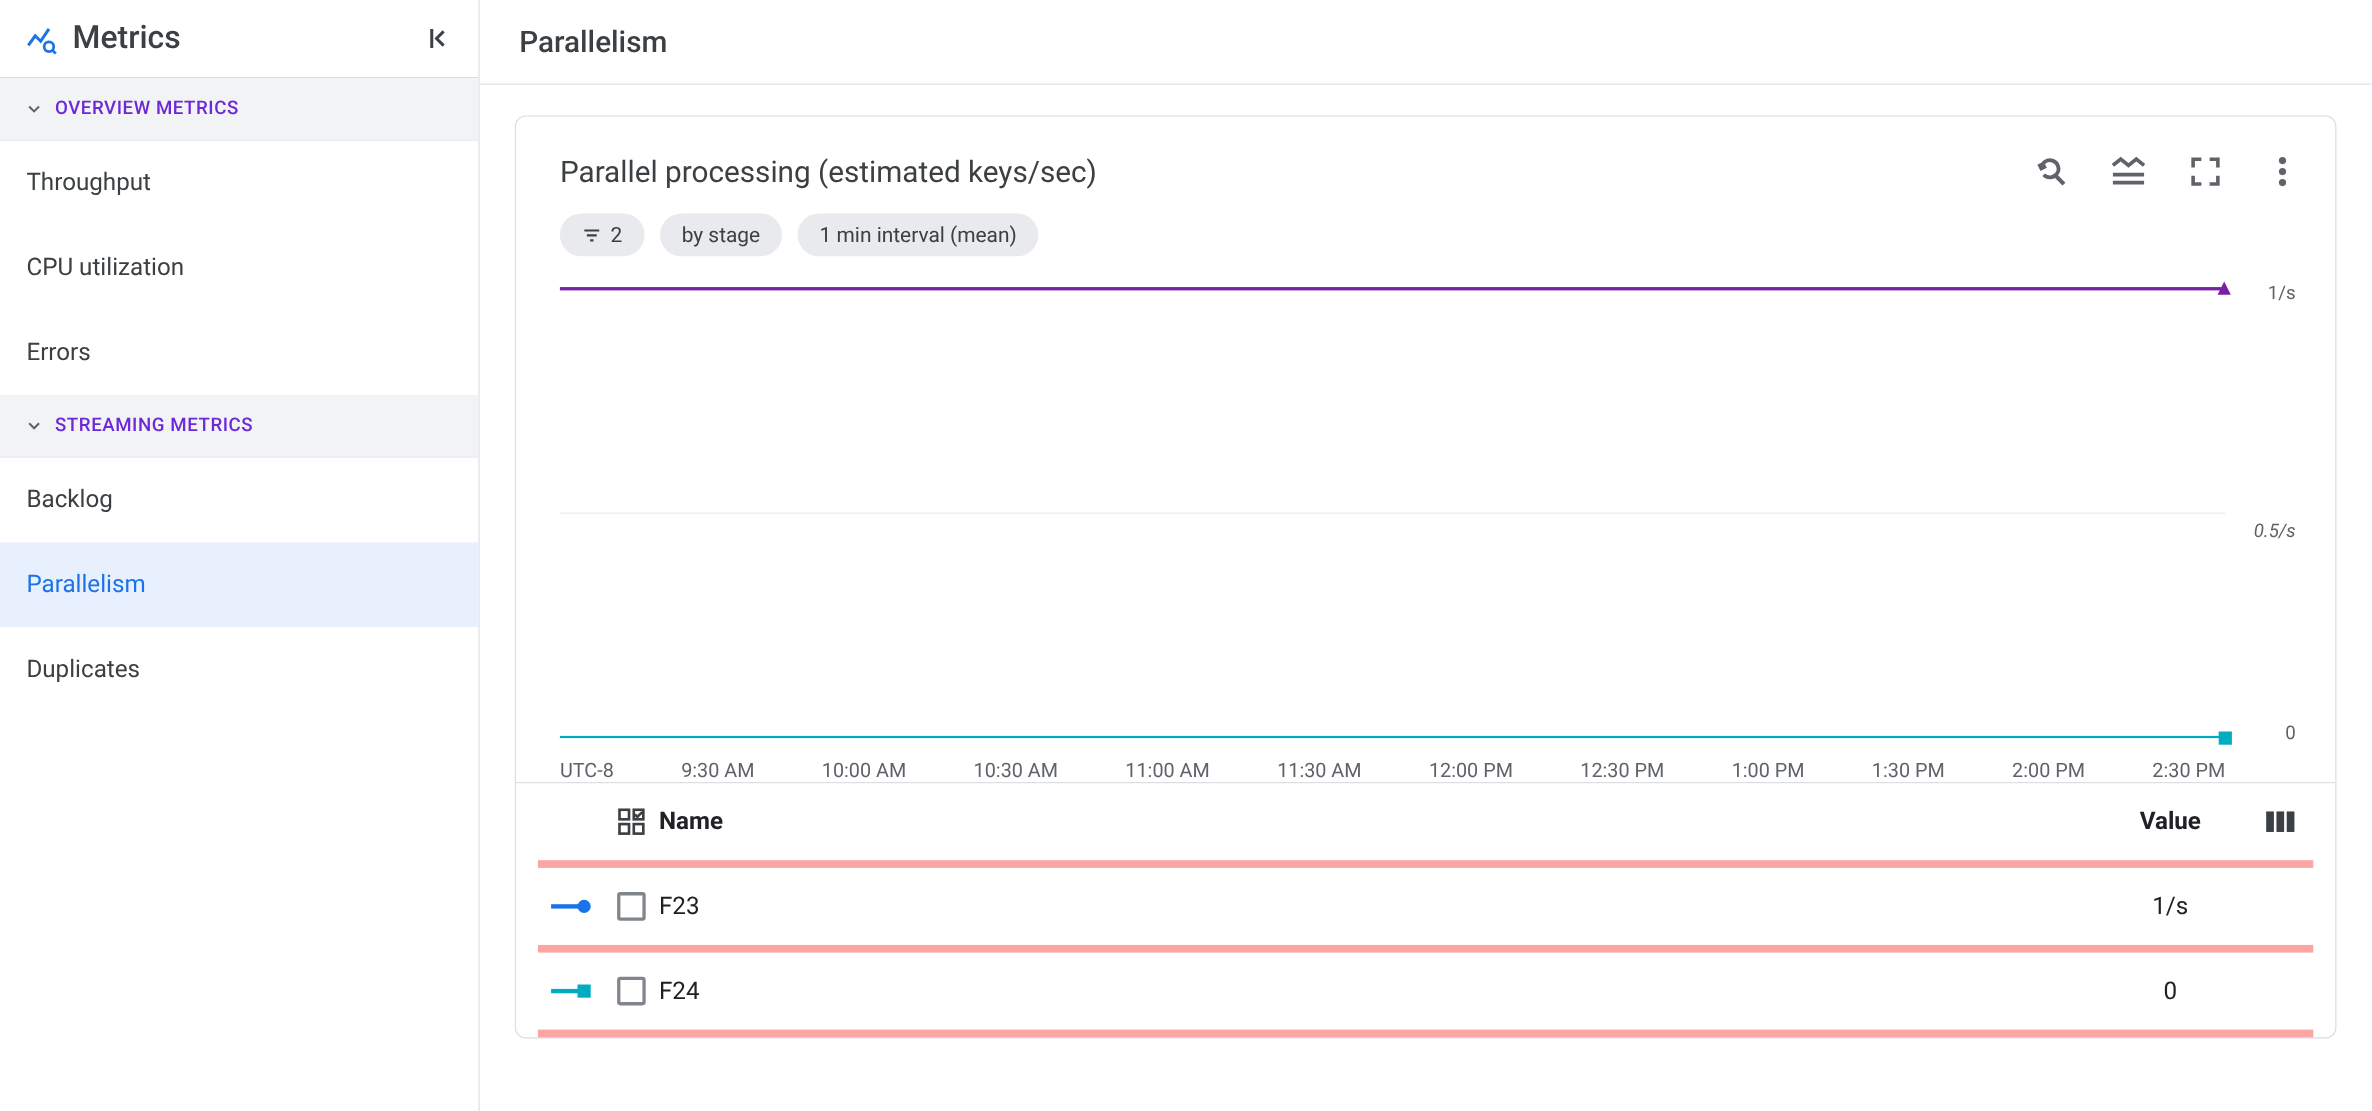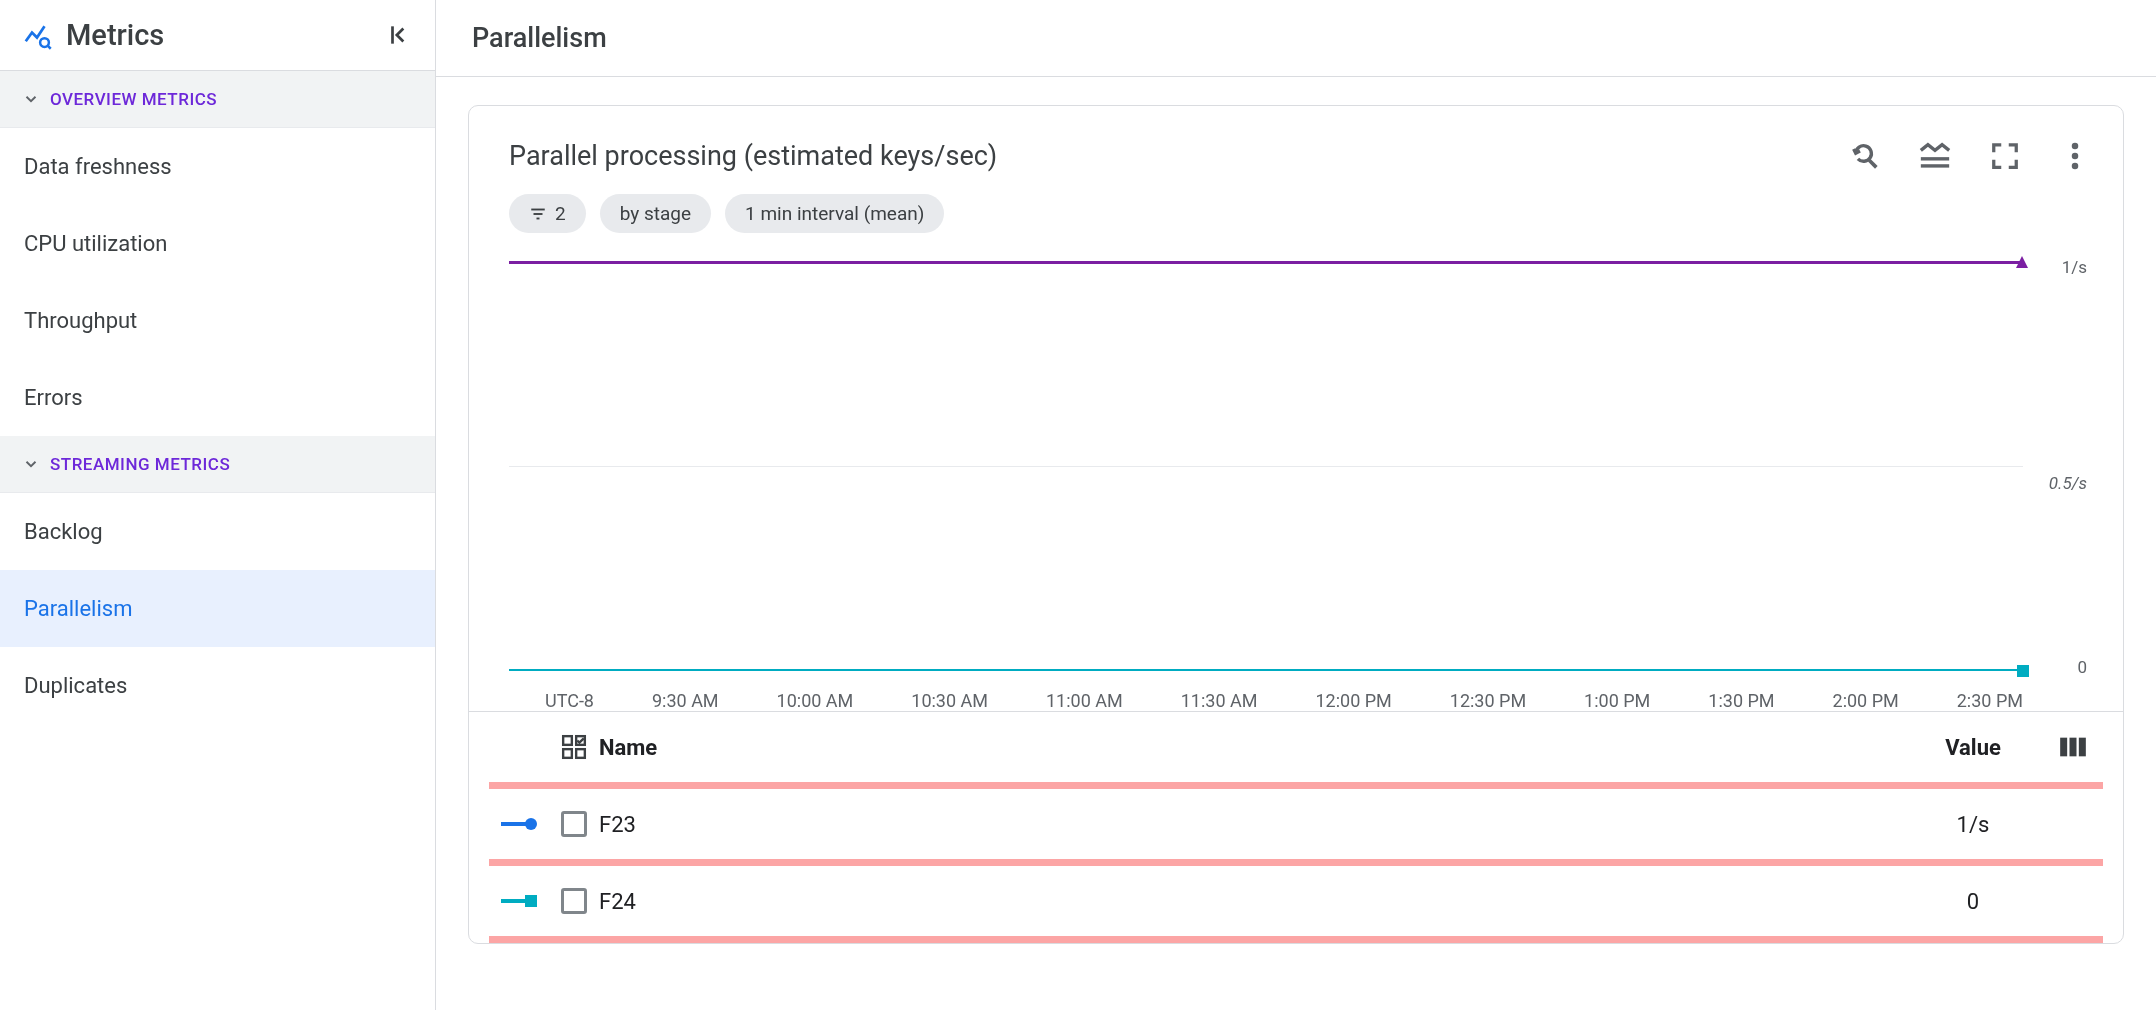--- a/index.html
+++ b/index.html
@@ -193,7 +193,6 @@
       </span>
       <span class="label">OVERVIEW METRICS</span>
     </div>
-    <div class="nav-item">Data freshness</div>
     <div class="nav-item">CPU utilization</div>
     <div class="nav-item">Throughput</div>
     <div class="nav-item">Errors</div>

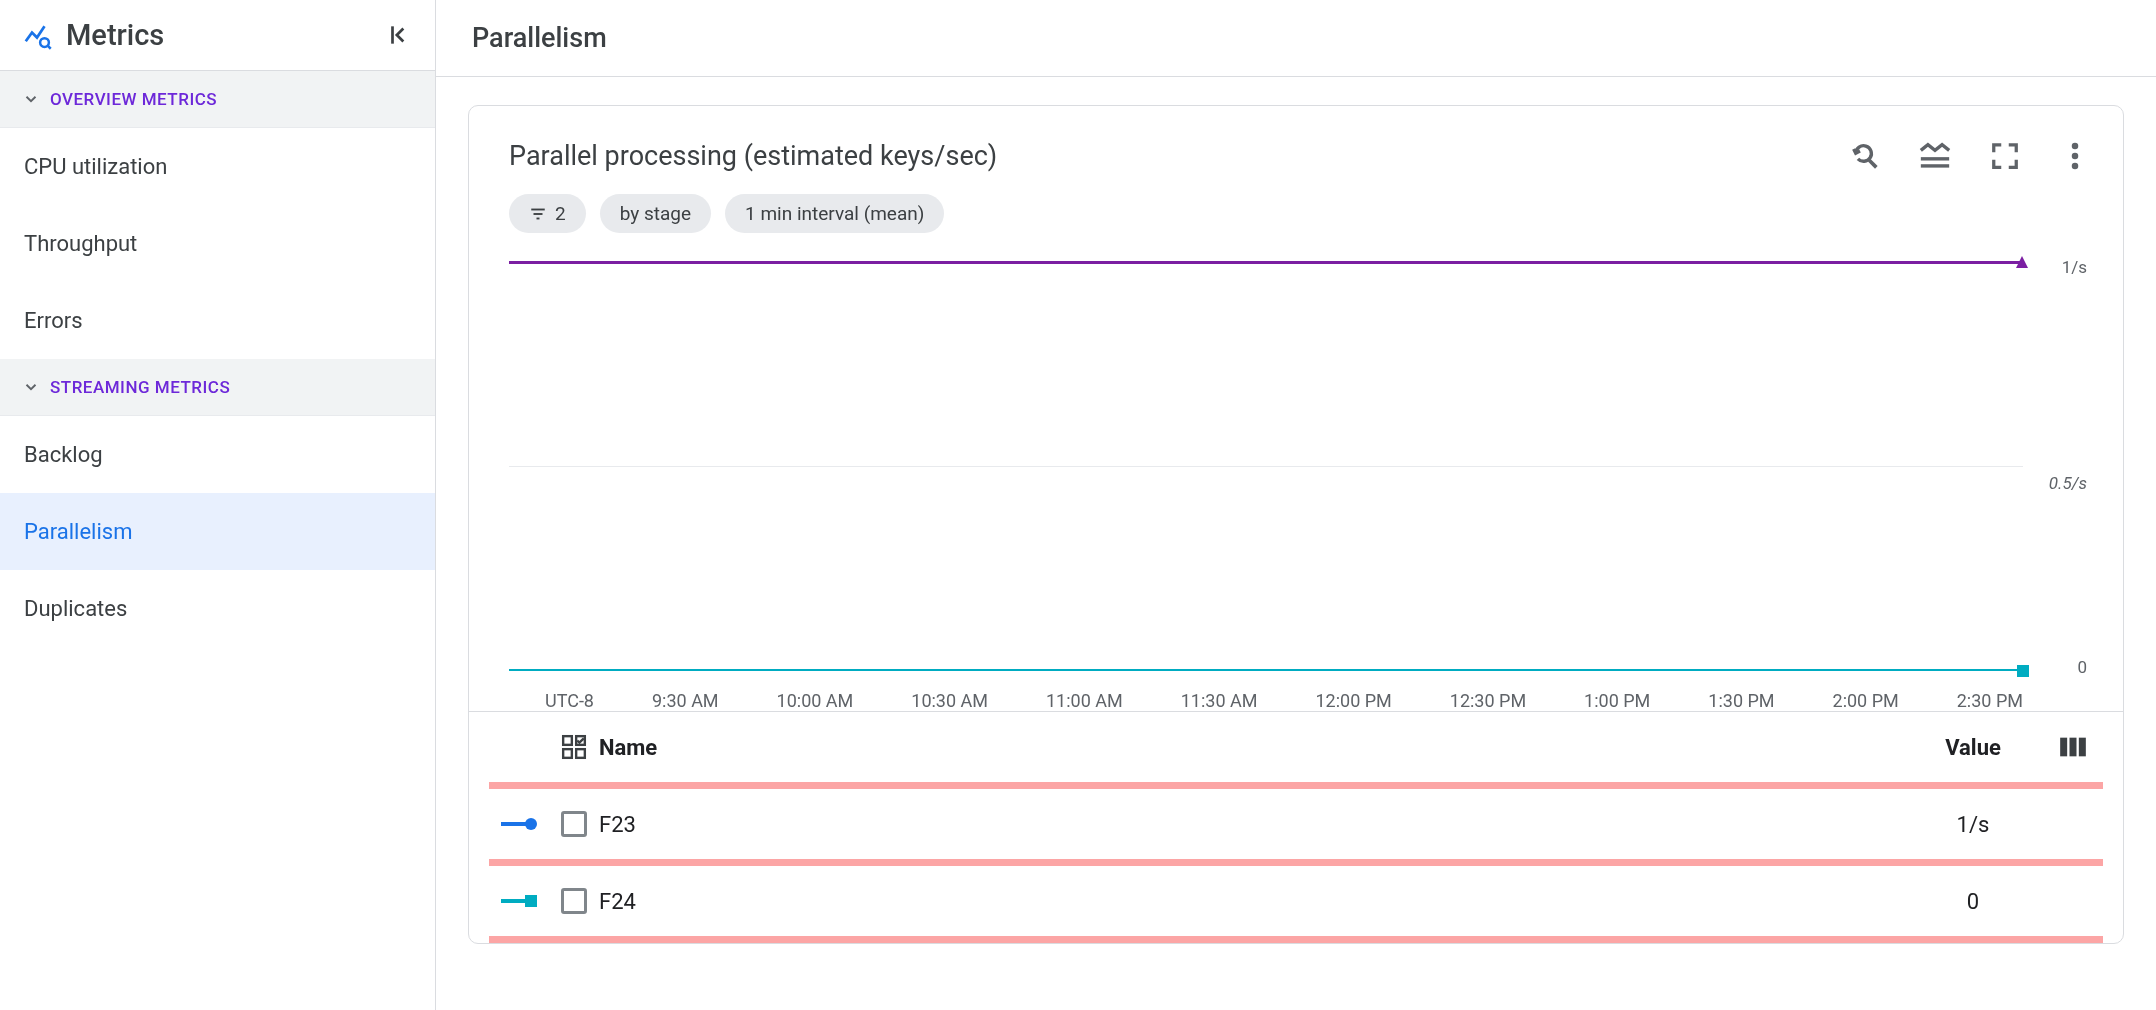--- a/index.html
+++ b/index.html
@@ -193,8 +193,8 @@
       </span>
       <span class="label">OVERVIEW METRICS</span>
     </div>
+    <div class="nav-item">Throughput</div>
     <div class="nav-item">CPU utilization</div>
-    <div class="nav-item">Throughput</div>
     <div class="nav-item">Errors</div>
 
     <div class="section-header">

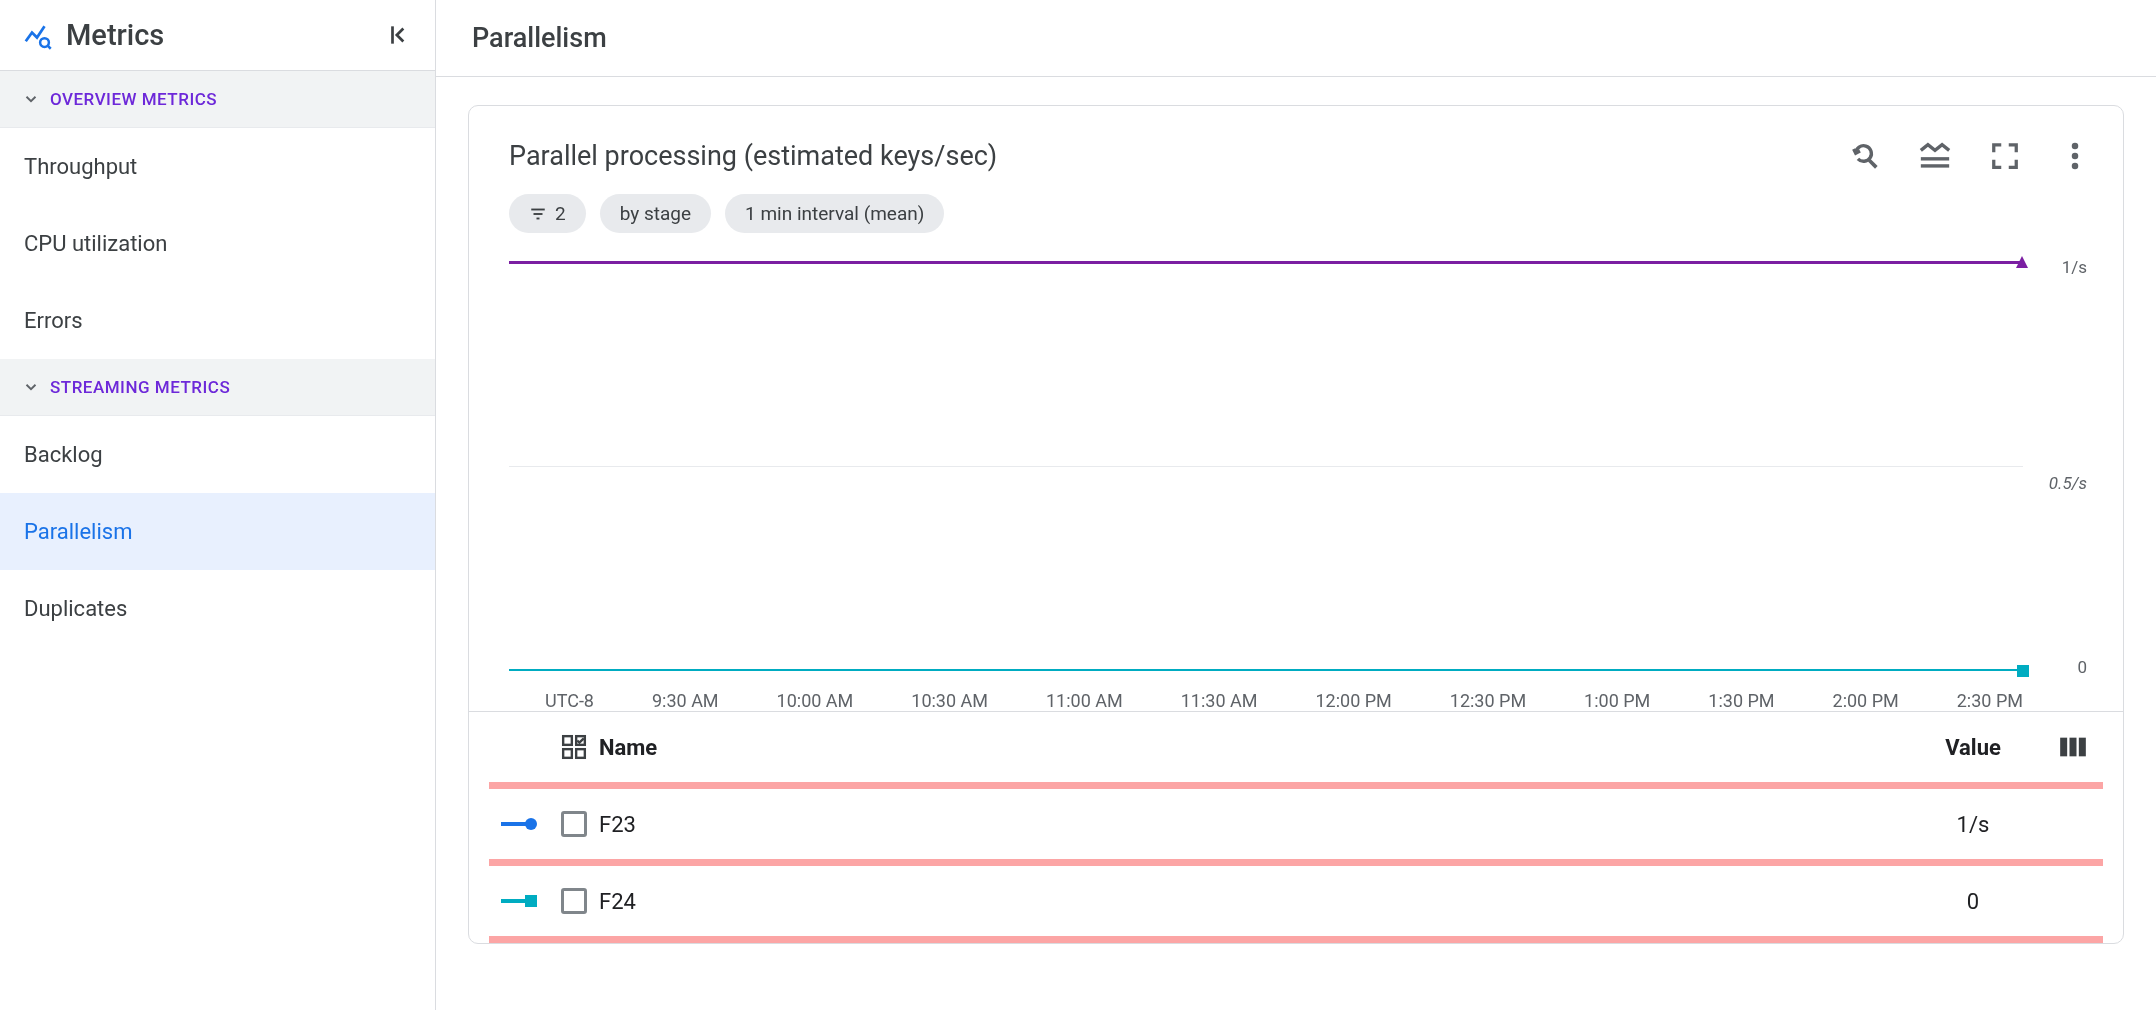--- a/index.html
+++ b/index.html
@@ -132,7 +132,7 @@
   color: #5f6368;
   padding-top: 10px;
 }
-.x-tick { white-space: nowrap; margin-left: 36px; }
+.x-tick { white-space: nowrap; }
 
 
 .legend {

